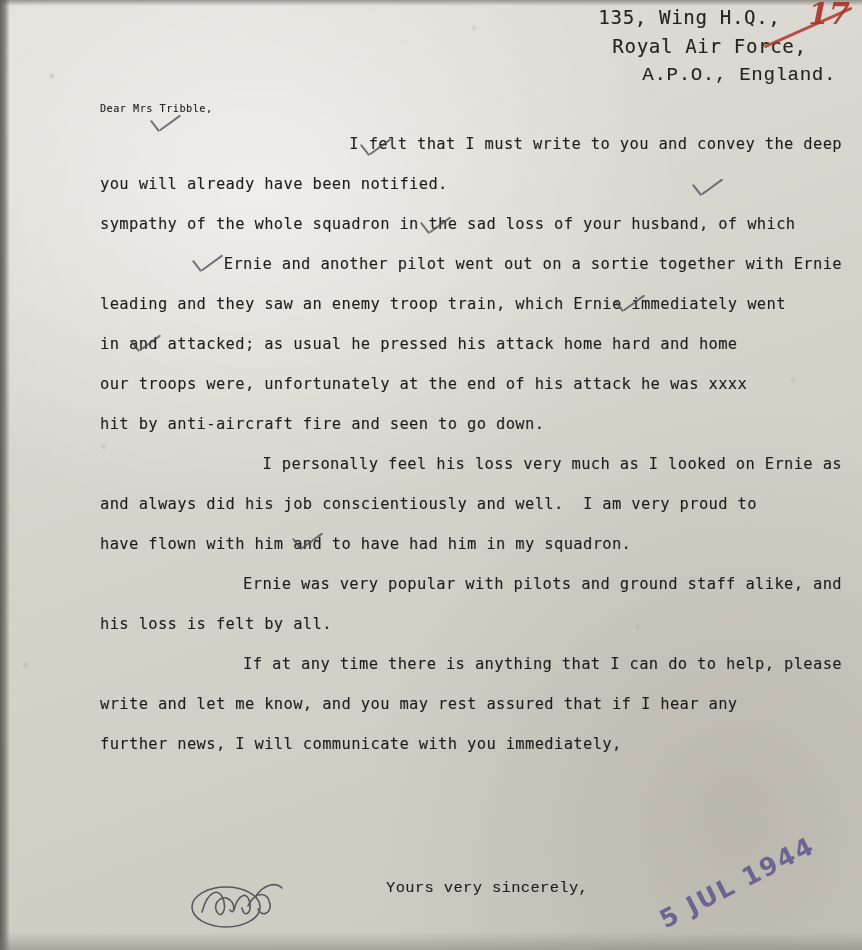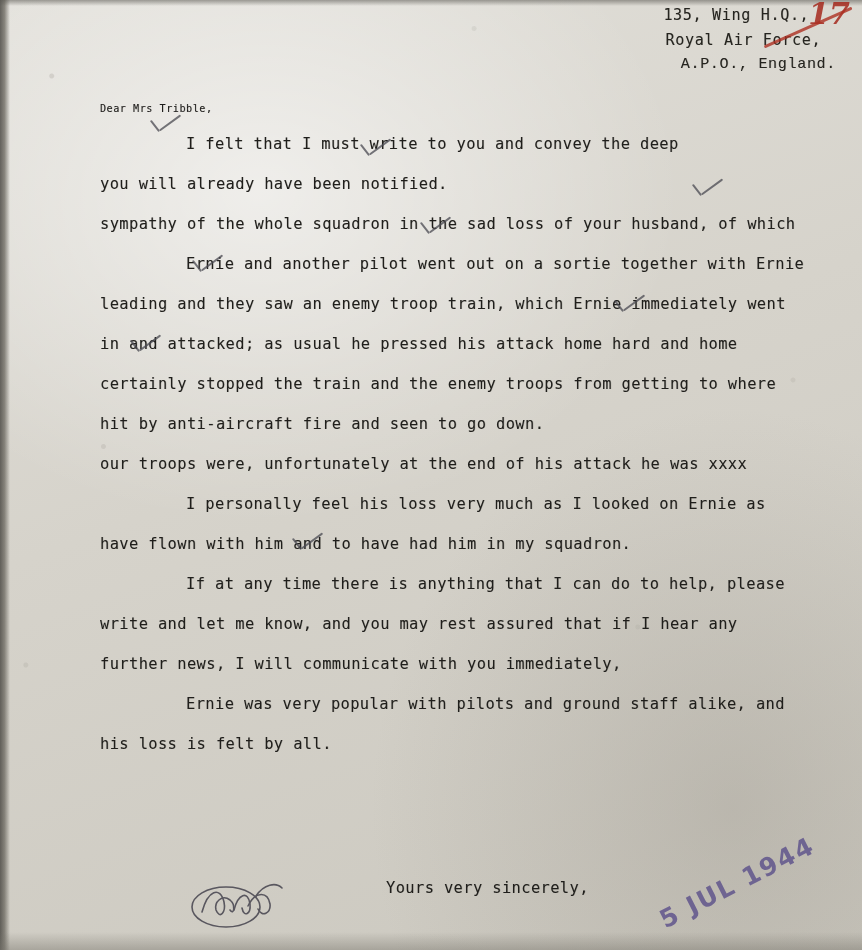--- a/index.html
+++ b/index.html
@@ -79,12 +79,11 @@
     display: block;
     color: #25241f;
     font-family: "DejaVu Sans Mono", monospace;
-    font-size: 15px;
+    font-size: 19px;
     letter-spacing: 0.7px;
     white-space: pre;
     margin-bottom: 7px;
     text-shadow: 0.5px 0.4px 0 rgba(60,58,54,0.3);
-    text-align: center;
   }
   #letterhead .l2 { padding-left: 14px; }
   #letterhead .l3 { padding-left: 44px; font-family: Liberation Mono, monospace; }

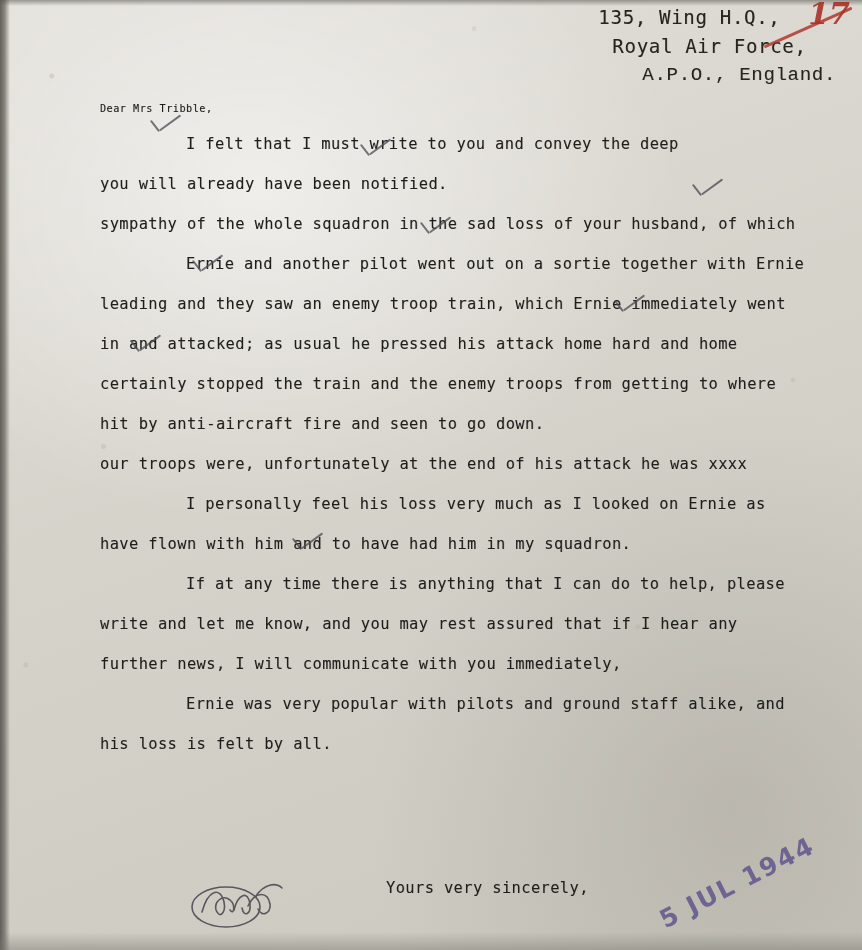--- a/index.html
+++ b/index.html
@@ -108,7 +108,7 @@
     line-height: 40px;
     text-shadow: 0.5px 0.4px 0 rgba(60,58,54,0.3);
   }
-  .indent { padding-left: 86px; }
+  .indent { padding-left: 86px; text-align: right; }
 
   #closing {
     position: absolute;

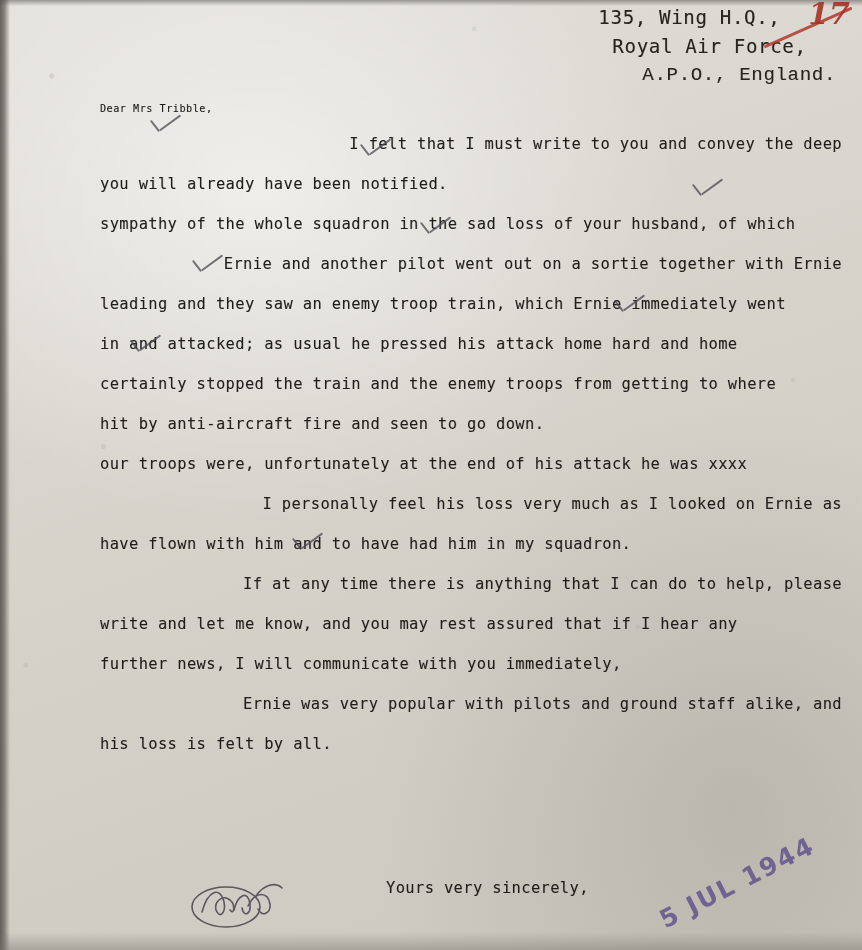--- a/index.html
+++ b/index.html
@@ -229,7 +229,6 @@
       <span class="body-line indent">Ernie and another pilot went out on a sortie together with Ernie</span>
       <span class="body-line">leading and they saw an enemy troop train, which Ernie immediately went</span>
       <span class="body-line">in and attacked; as usual he pressed his attack home hard and home</span>
-      <span class="body-line">certainly stopped the train and the enemy troops from getting to where</span>
       <span class="body-line">hit by anti-aircraft fire and seen to go down.</span>
       <span class="body-line">our troops were, unfortunately at the end of his attack he was xxxx</span>
     </div>

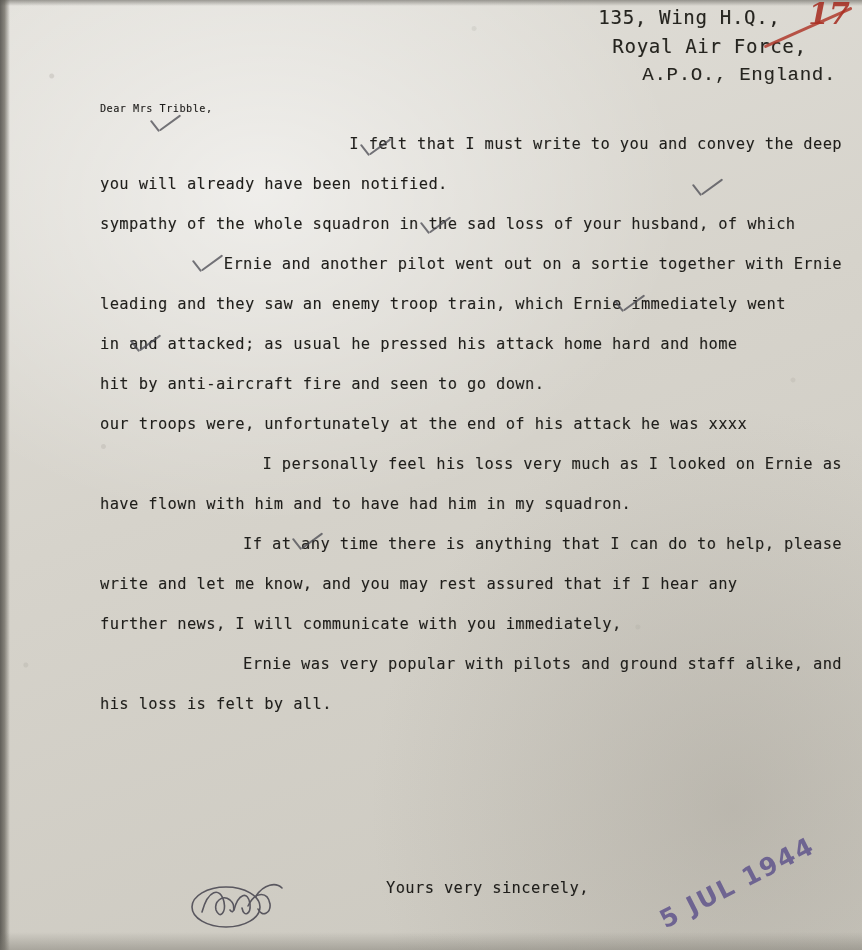--- a/index.html
+++ b/index.html
@@ -229,8 +229,8 @@
       <span class="body-line indent">Ernie and another pilot went out on a sortie together with Ernie</span>
       <span class="body-line">leading and they saw an enemy troop train, which Ernie immediately went</span>
       <span class="body-line">in and attacked; as usual he pressed his attack home hard and home</span>
+      <span class="body-line">our troops were, unfortunately at the end of his attack he was xxxx</span>
       <span class="body-line">hit by anti-aircraft fire and seen to go down.</span>
-      <span class="body-line">our troops were, unfortunately at the end of his attack he was xxxx</span>
     </div>
 
     <div class="para">

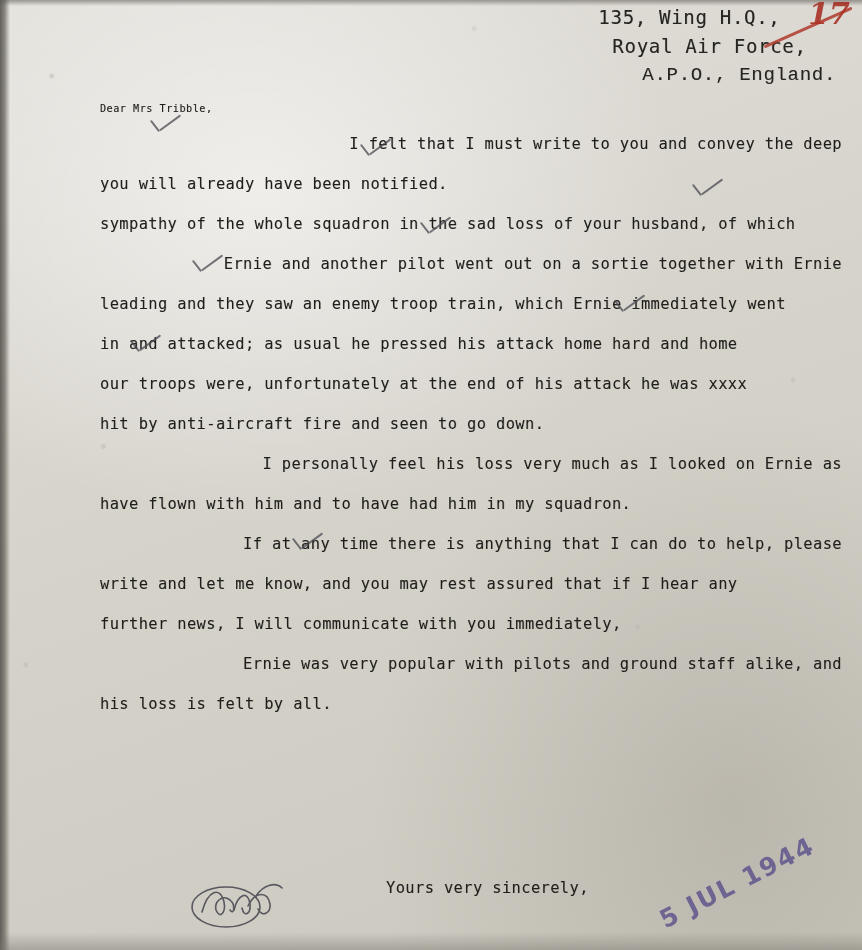--- a/index.html
+++ b/index.html
@@ -235,6 +235,7 @@
 
     <div class="para">
       <span class="body-line indent">I personally feel his loss very much as I looked on Ernie as</span>
+      <span class="body-line">and always did his job conscientiously and well.  I am very proud to</span>
       <span class="body-line">have flown with him and to have had him in my squadron.</span>
     </div>
 

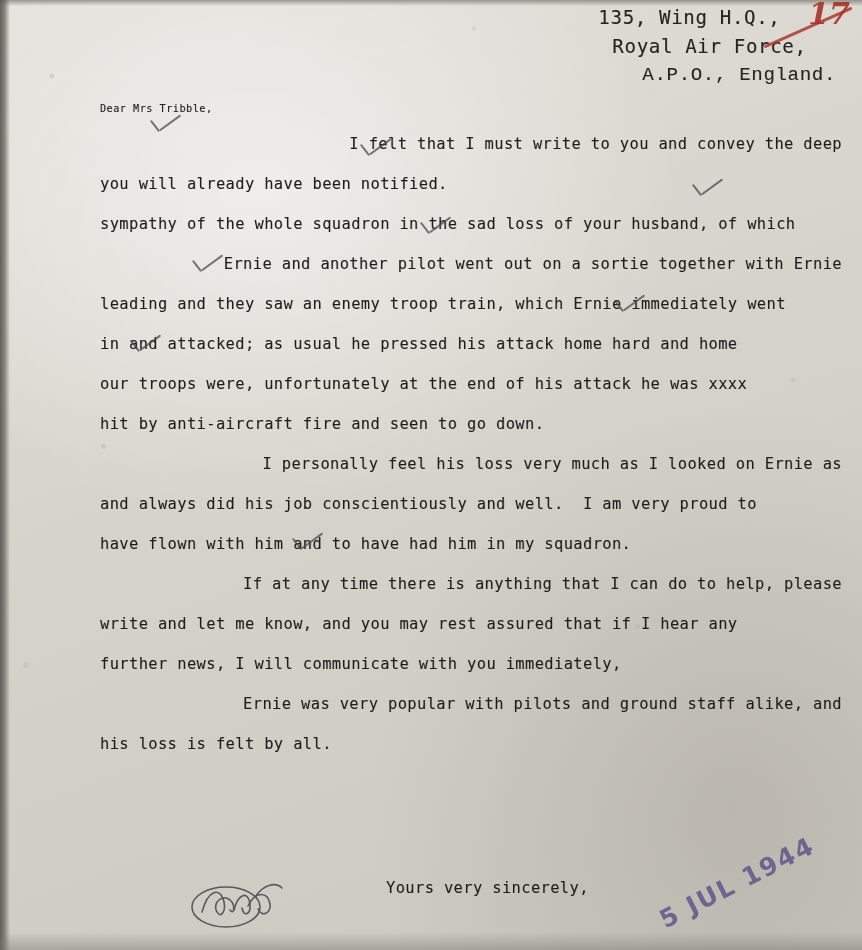--- a/index.html
+++ b/index.html
@@ -240,14 +240,14 @@
     </div>
 
     <div class="para">
+      <span class="body-line indent">Ernie was very popular with pilots and ground staff alike, and</span>
+      <span class="body-line">his loss is felt by all.</span>
+    </div>
+
+    <div class="para">
       <span class="body-line indent">If at any time there is anything that I can do to help, please</span>
       <span class="body-line">write and let me know, and you may rest assured that if I hear any</span>
       <span class="body-line">further news, I will communicate with you immediately,</span>
-    </div>
-
-    <div class="para">
-      <span class="body-line indent">Ernie was very popular with pilots and ground staff alike, and</span>
-      <span class="body-line">his loss is felt by all.</span>
     </div>
   </div>
 

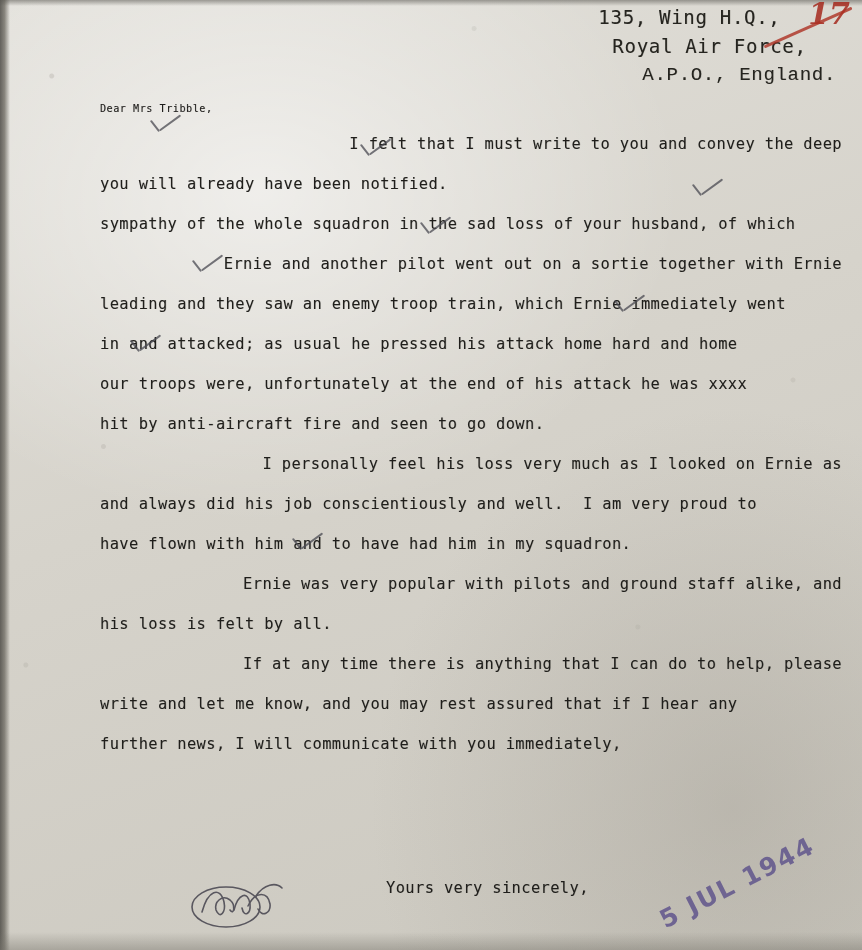--- a/index.html
+++ b/index.html
@@ -116,7 +116,7 @@
     top: 868px;
     width: 742px;
   }
-  #closing .body-line.sig-indent { padding-left: 286px; }
+  #closing .body-line.sig-indent { padding-left: 286px; font-family: Liberation Mono, monospace; }
   #closing .body-line.signed-indent { padding-left: 236px; }
 
   

